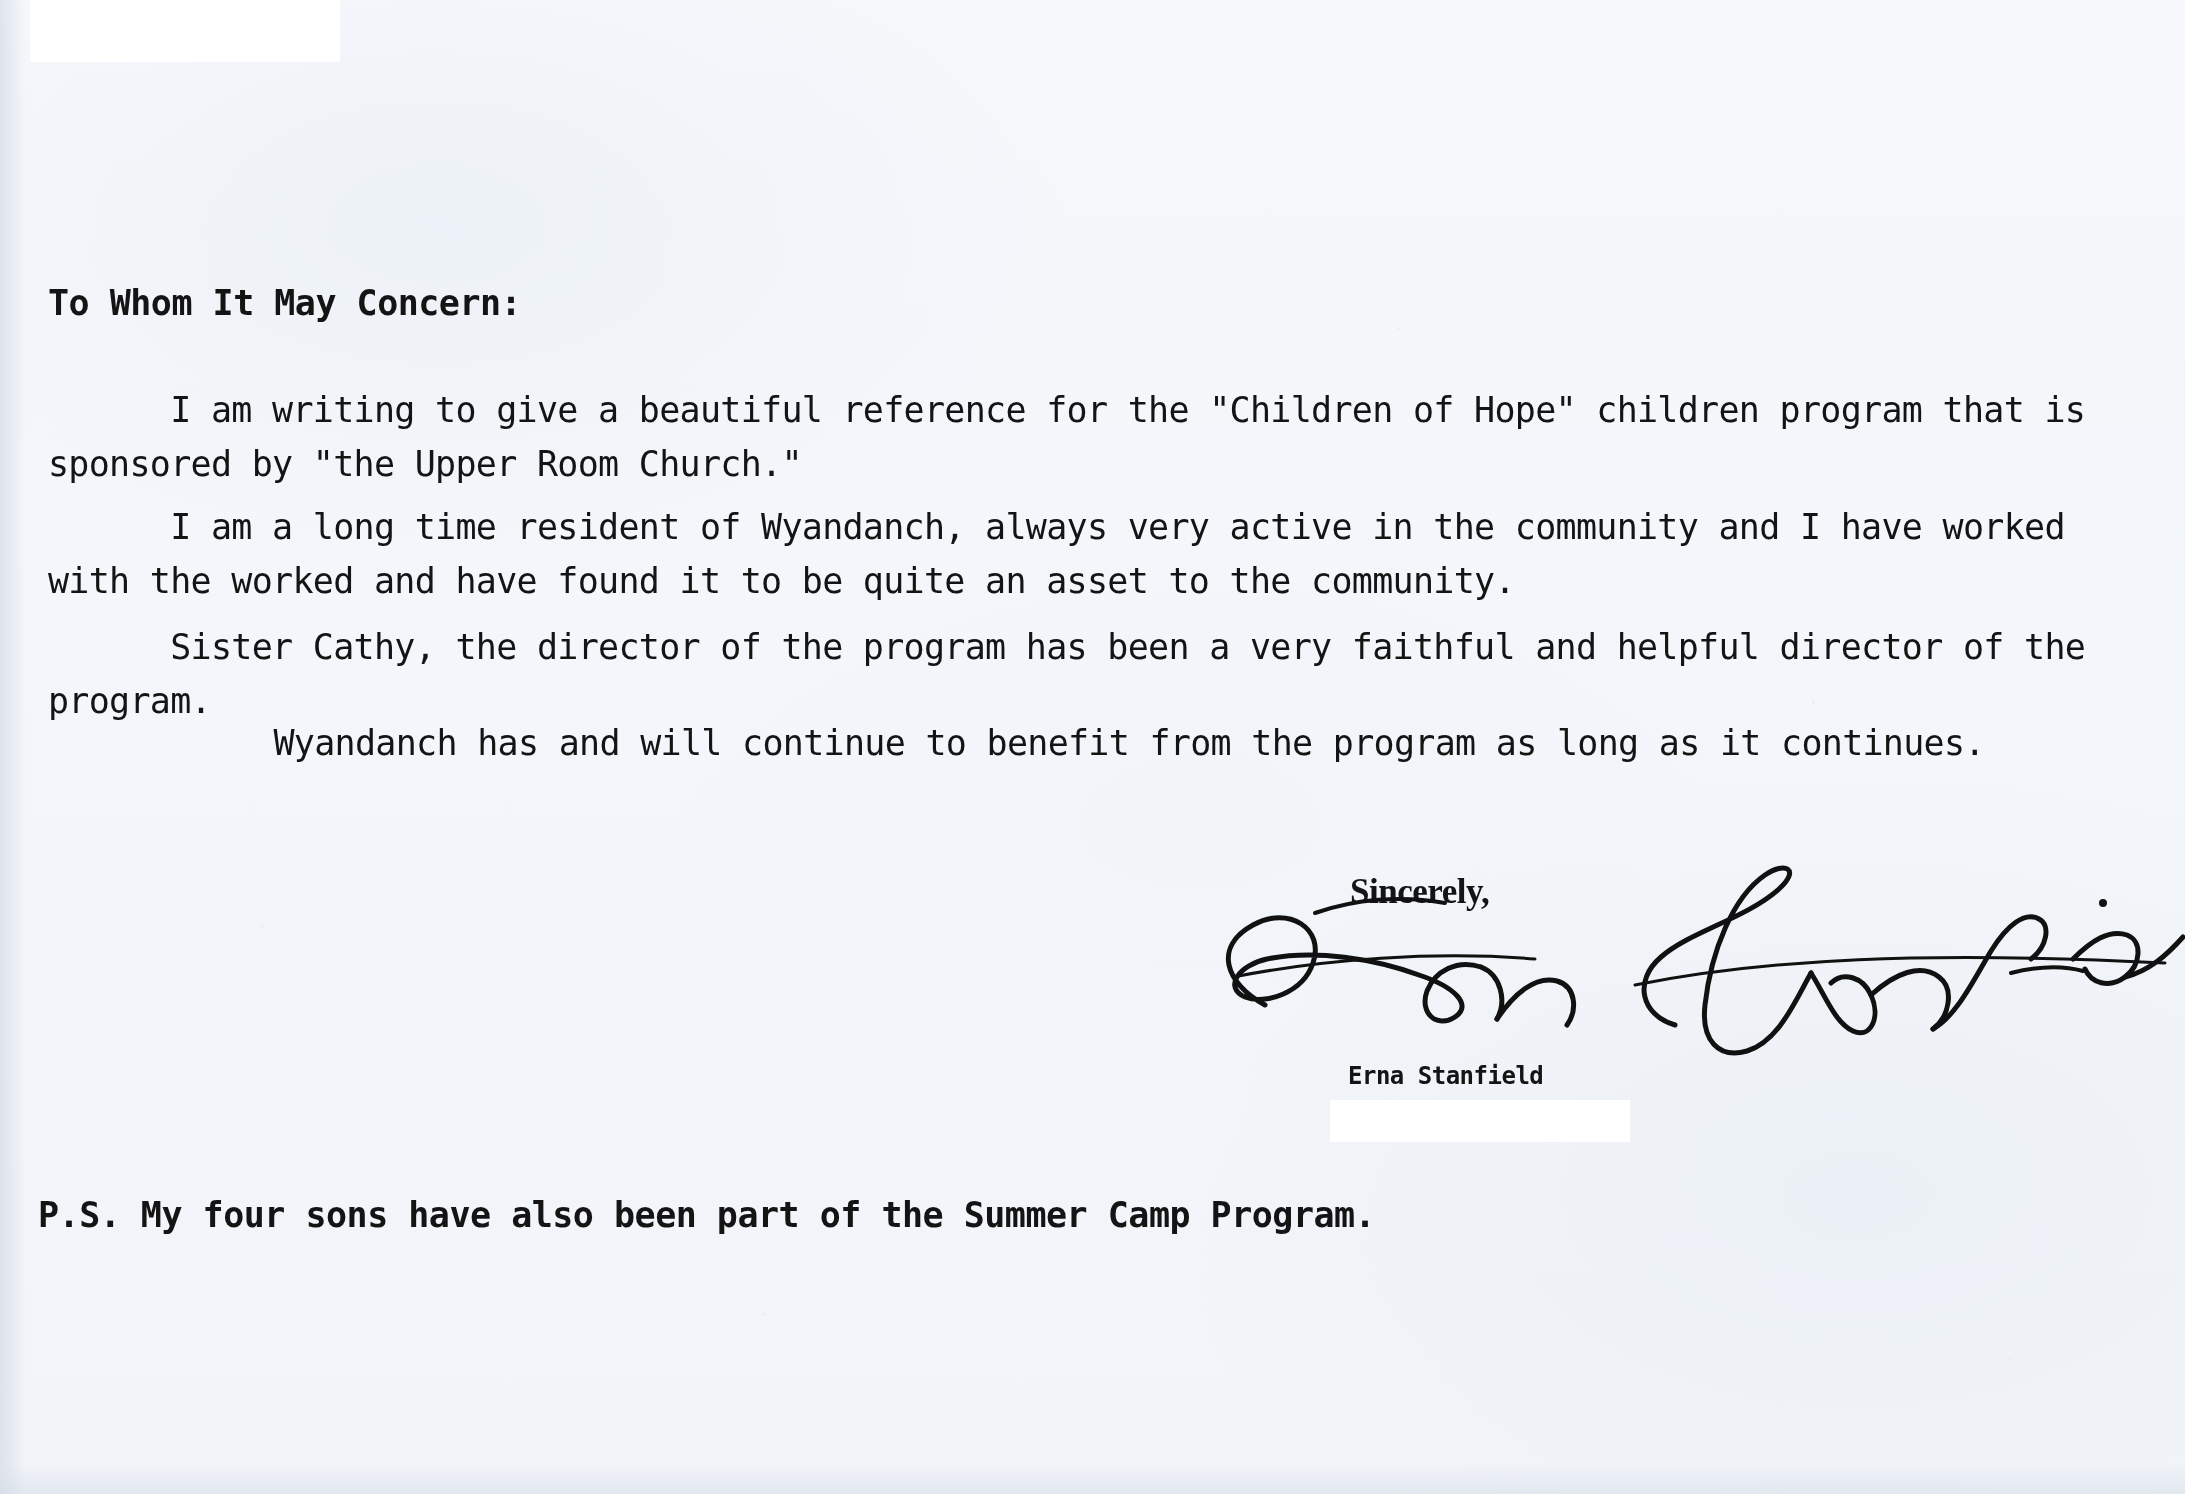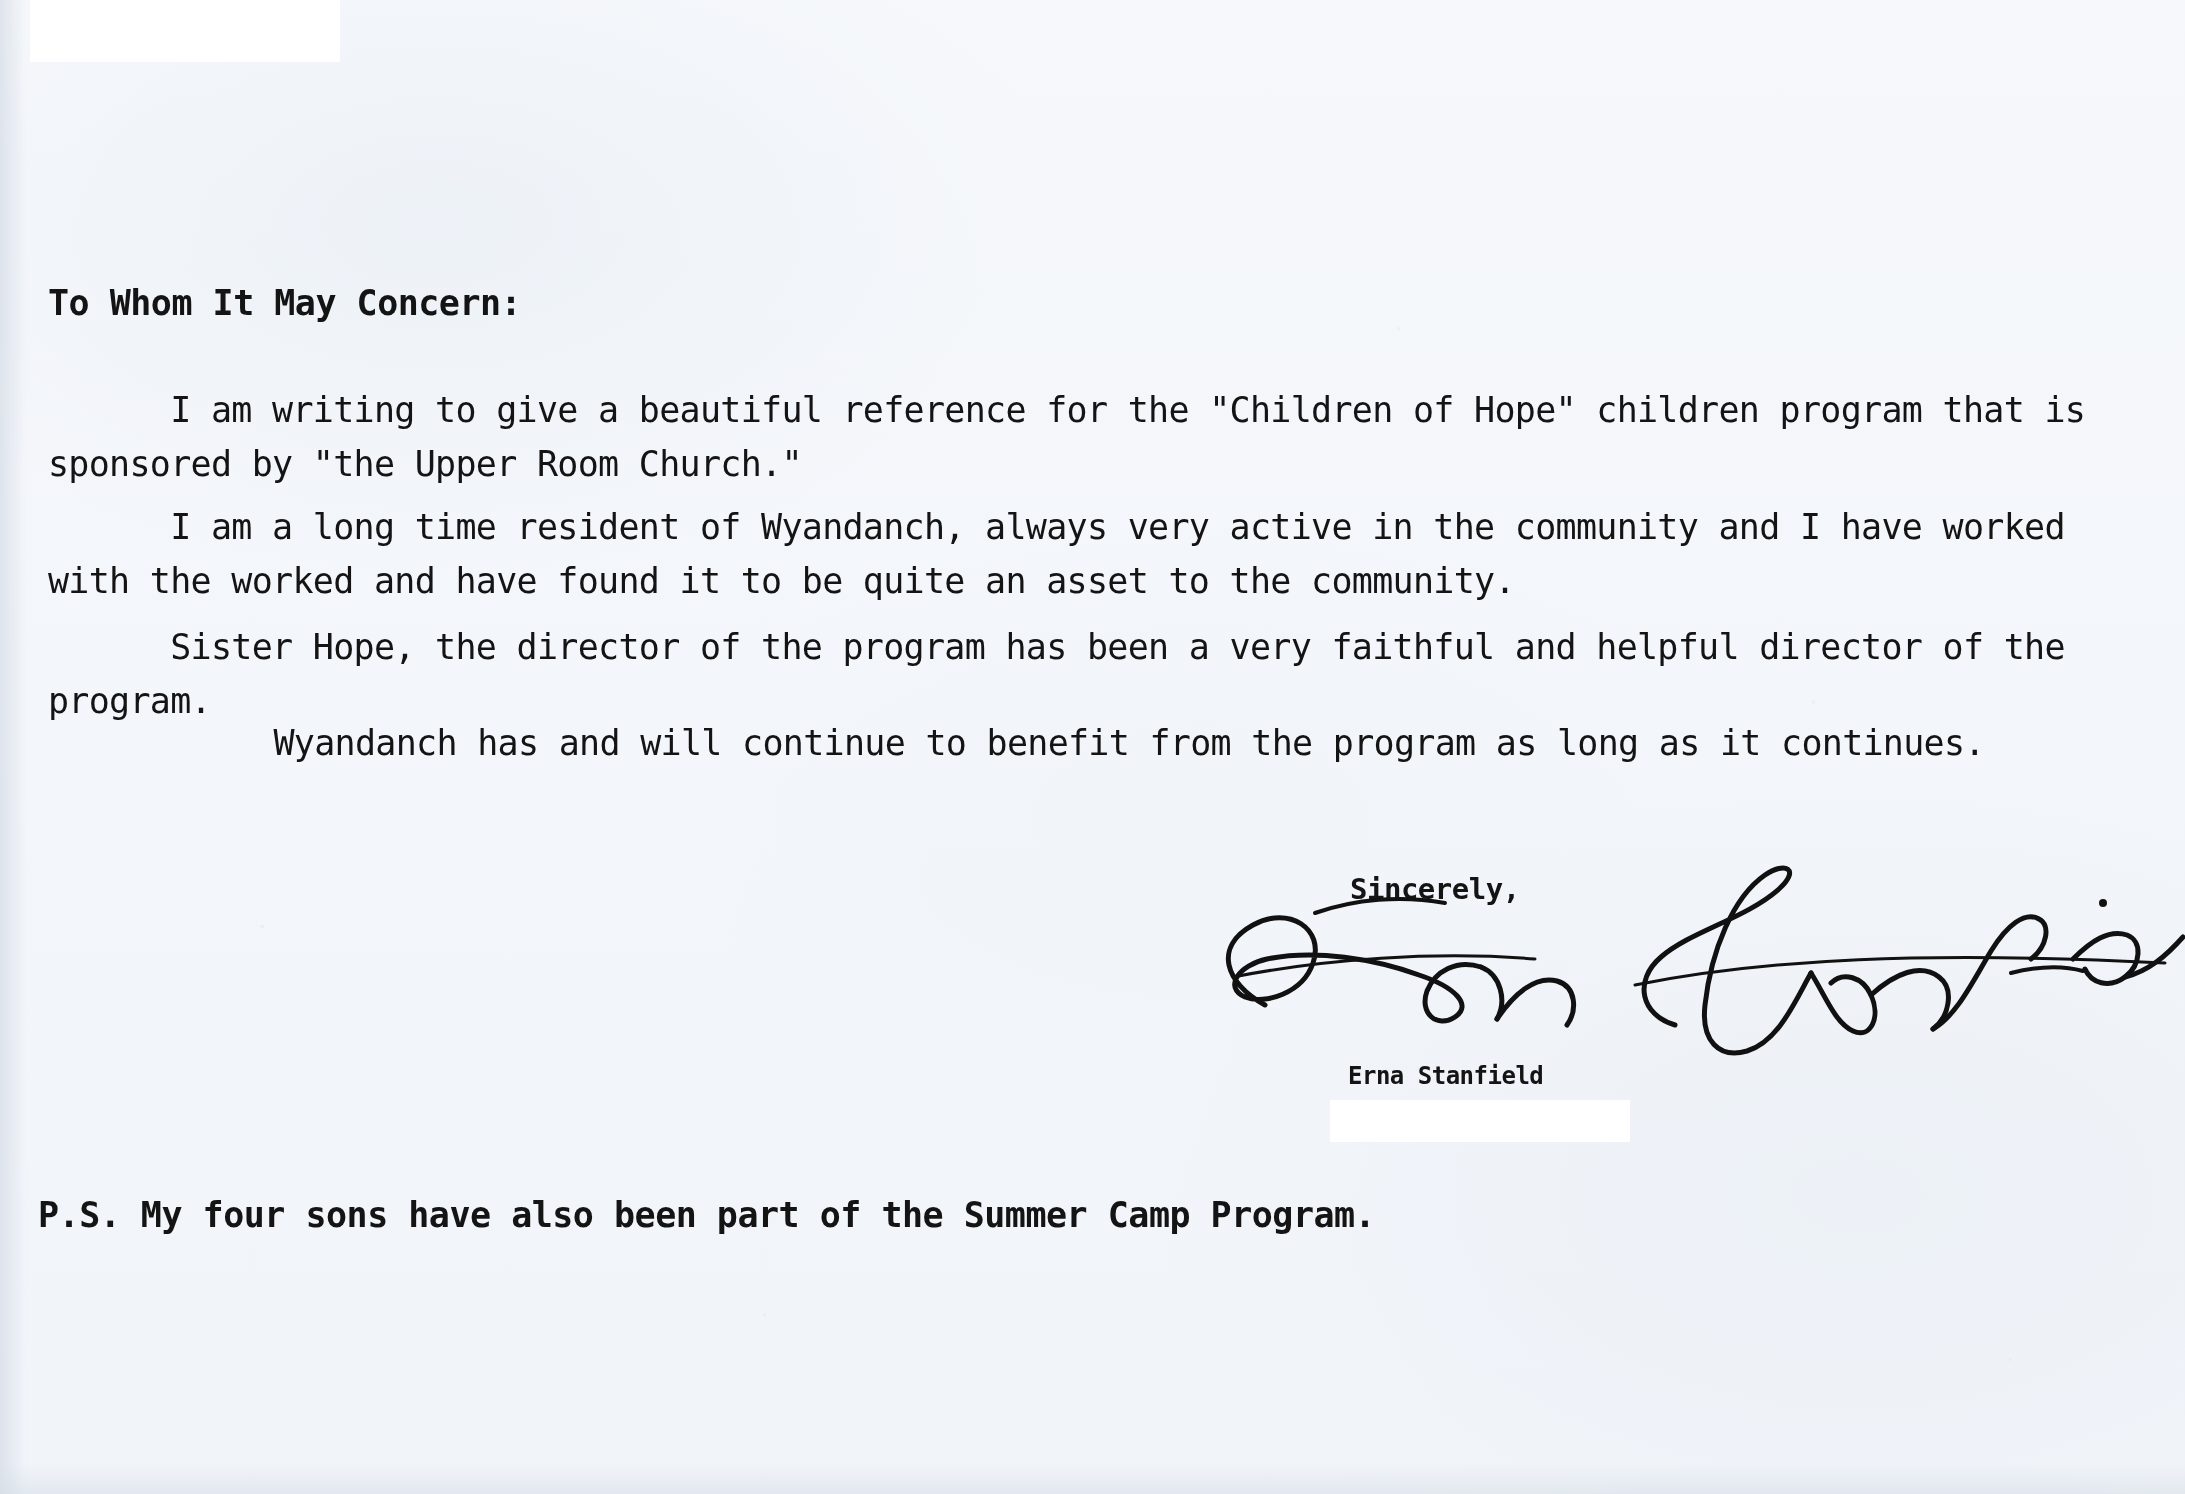--- a/index.html
+++ b/index.html
@@ -153,7 +153,7 @@
 
   <div class="para" id="para2">      I am a long time resident of Wyandanch, always very active in the community and I have worked with the worked and have found it to be quite an asset to the community.</div>
 
-  <div class="para" id="para3">      Sister Hope, the director of the program has been a very faithful and helpful director of the program.</div>
+  <div class="para" id="para3">      Sister Cathy, the director of the program has been a very faithful and helpful director of the program.</div>
 
   <div class="para" id="para4">      Wyandanch has and will continue to benefit from the program as long as it continues.</div>
 

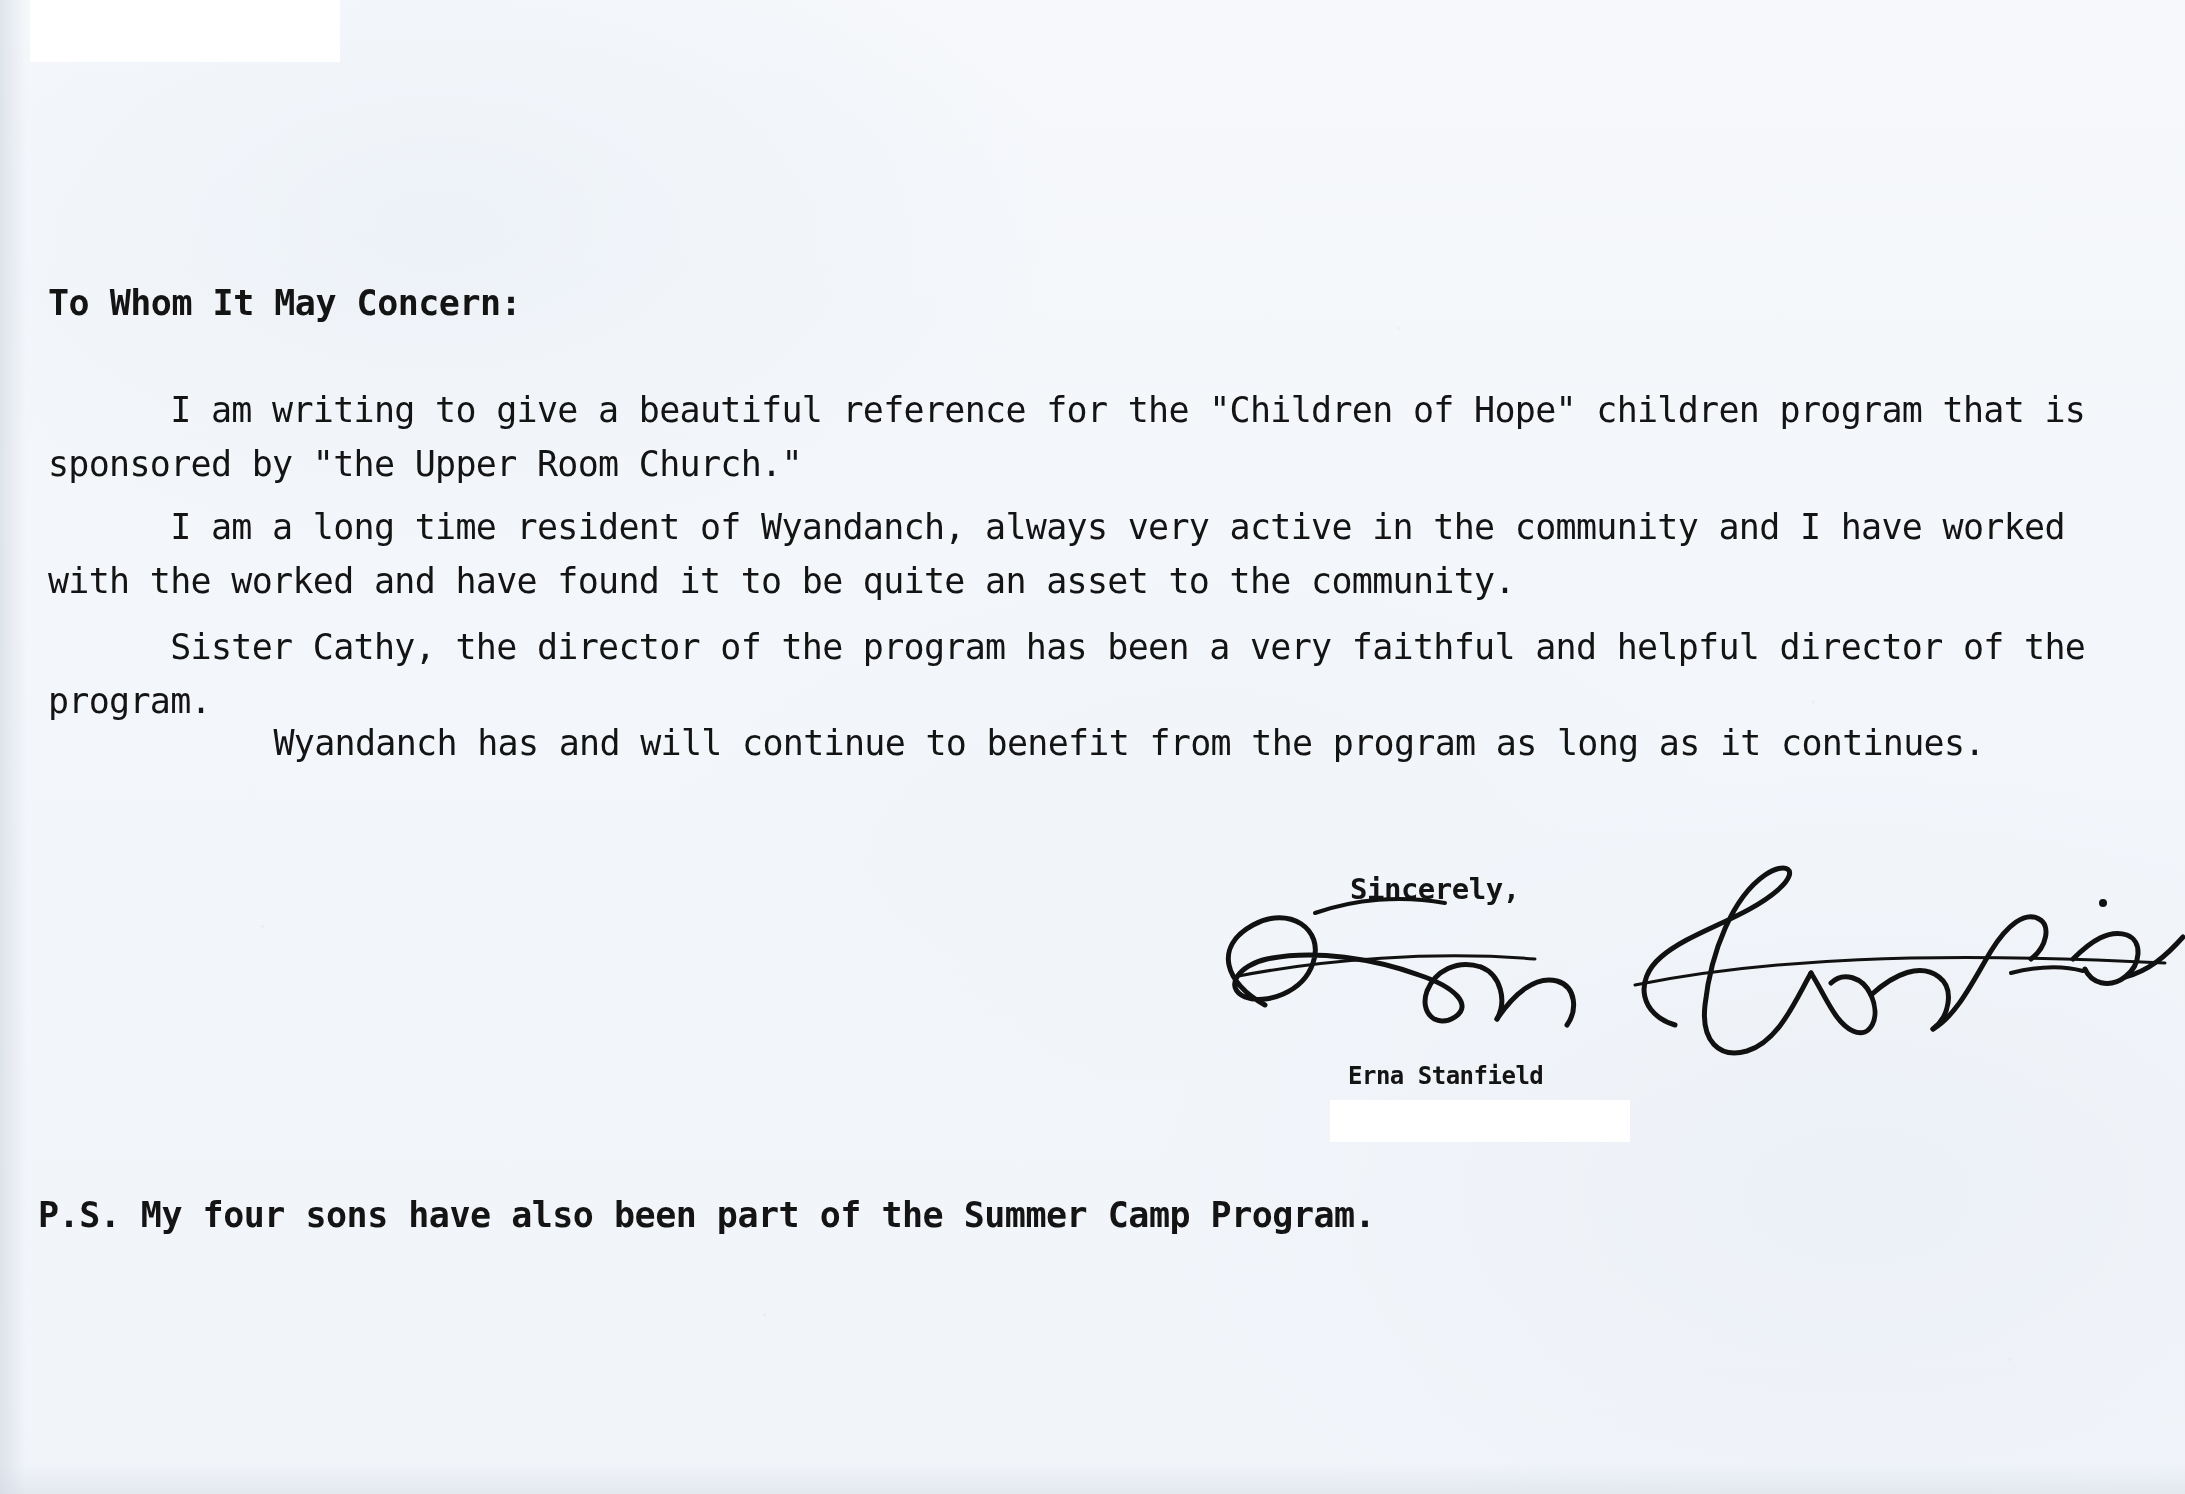--- a/index.html
+++ b/index.html
@@ -97,7 +97,8 @@
   #closing {
     left: 1350px;
     top: 872px;
-    font-size: 29px;
+    font-size: 35px;
+    font-family: Liberation Serif, serif;
   }
 
   #signer-name {

